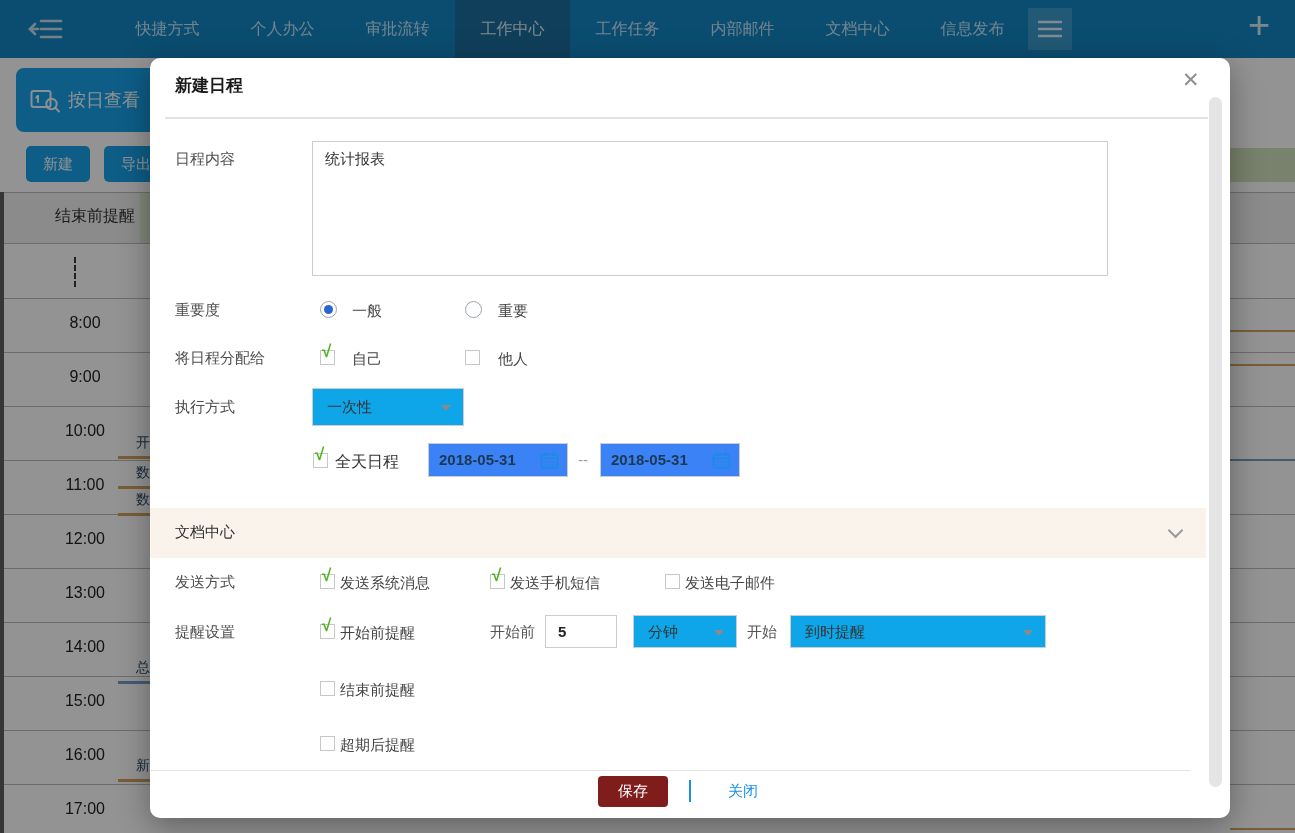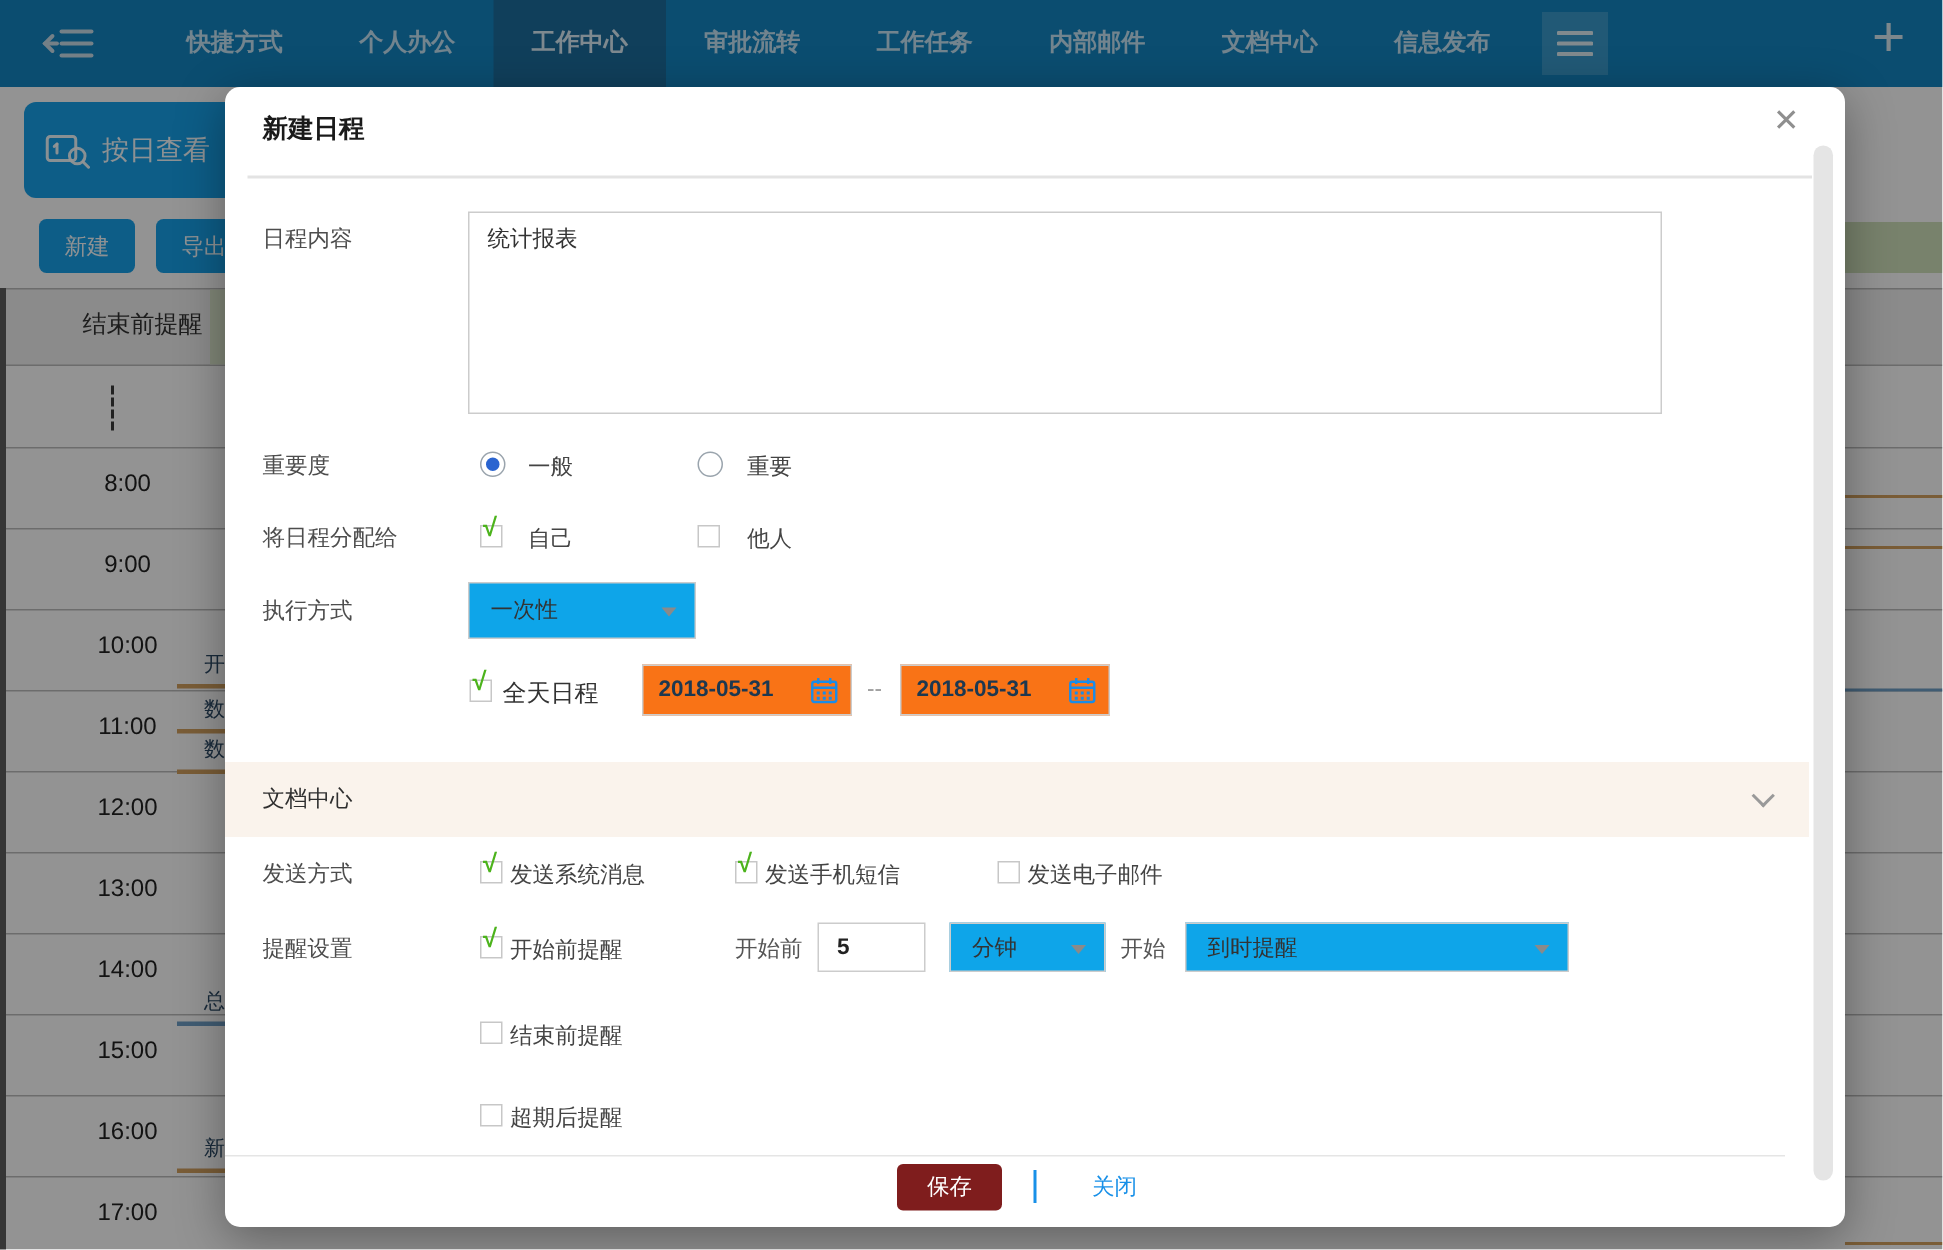--- a/index.html
+++ b/index.html
@@ -10,7 +10,7 @@
   
   .navbar { position:absolute; left:0; top:0; width:1295px; height:58px; background:#1486c2; z-index:1; }
   .nav-collapse { position:absolute; left:28px; top:17px; width:36px; height:24px; cursor:pointer; }
-  .nav-items { position:absolute; left:99px; top:0; height:58px; display:flex;font-weight:bold; }
+  .nav-items { position:absolute; left:110px; top:0; height:58px; display:flex; }
   .nav-item { width:115px; height:58px; line-height:58px; text-align:center; font-size:16px;
               color:rgba(235,248,255,.82); cursor:pointer; }
   .nav-item.active { background:#1d6d9e; color:rgba(240,250,255,.9); }

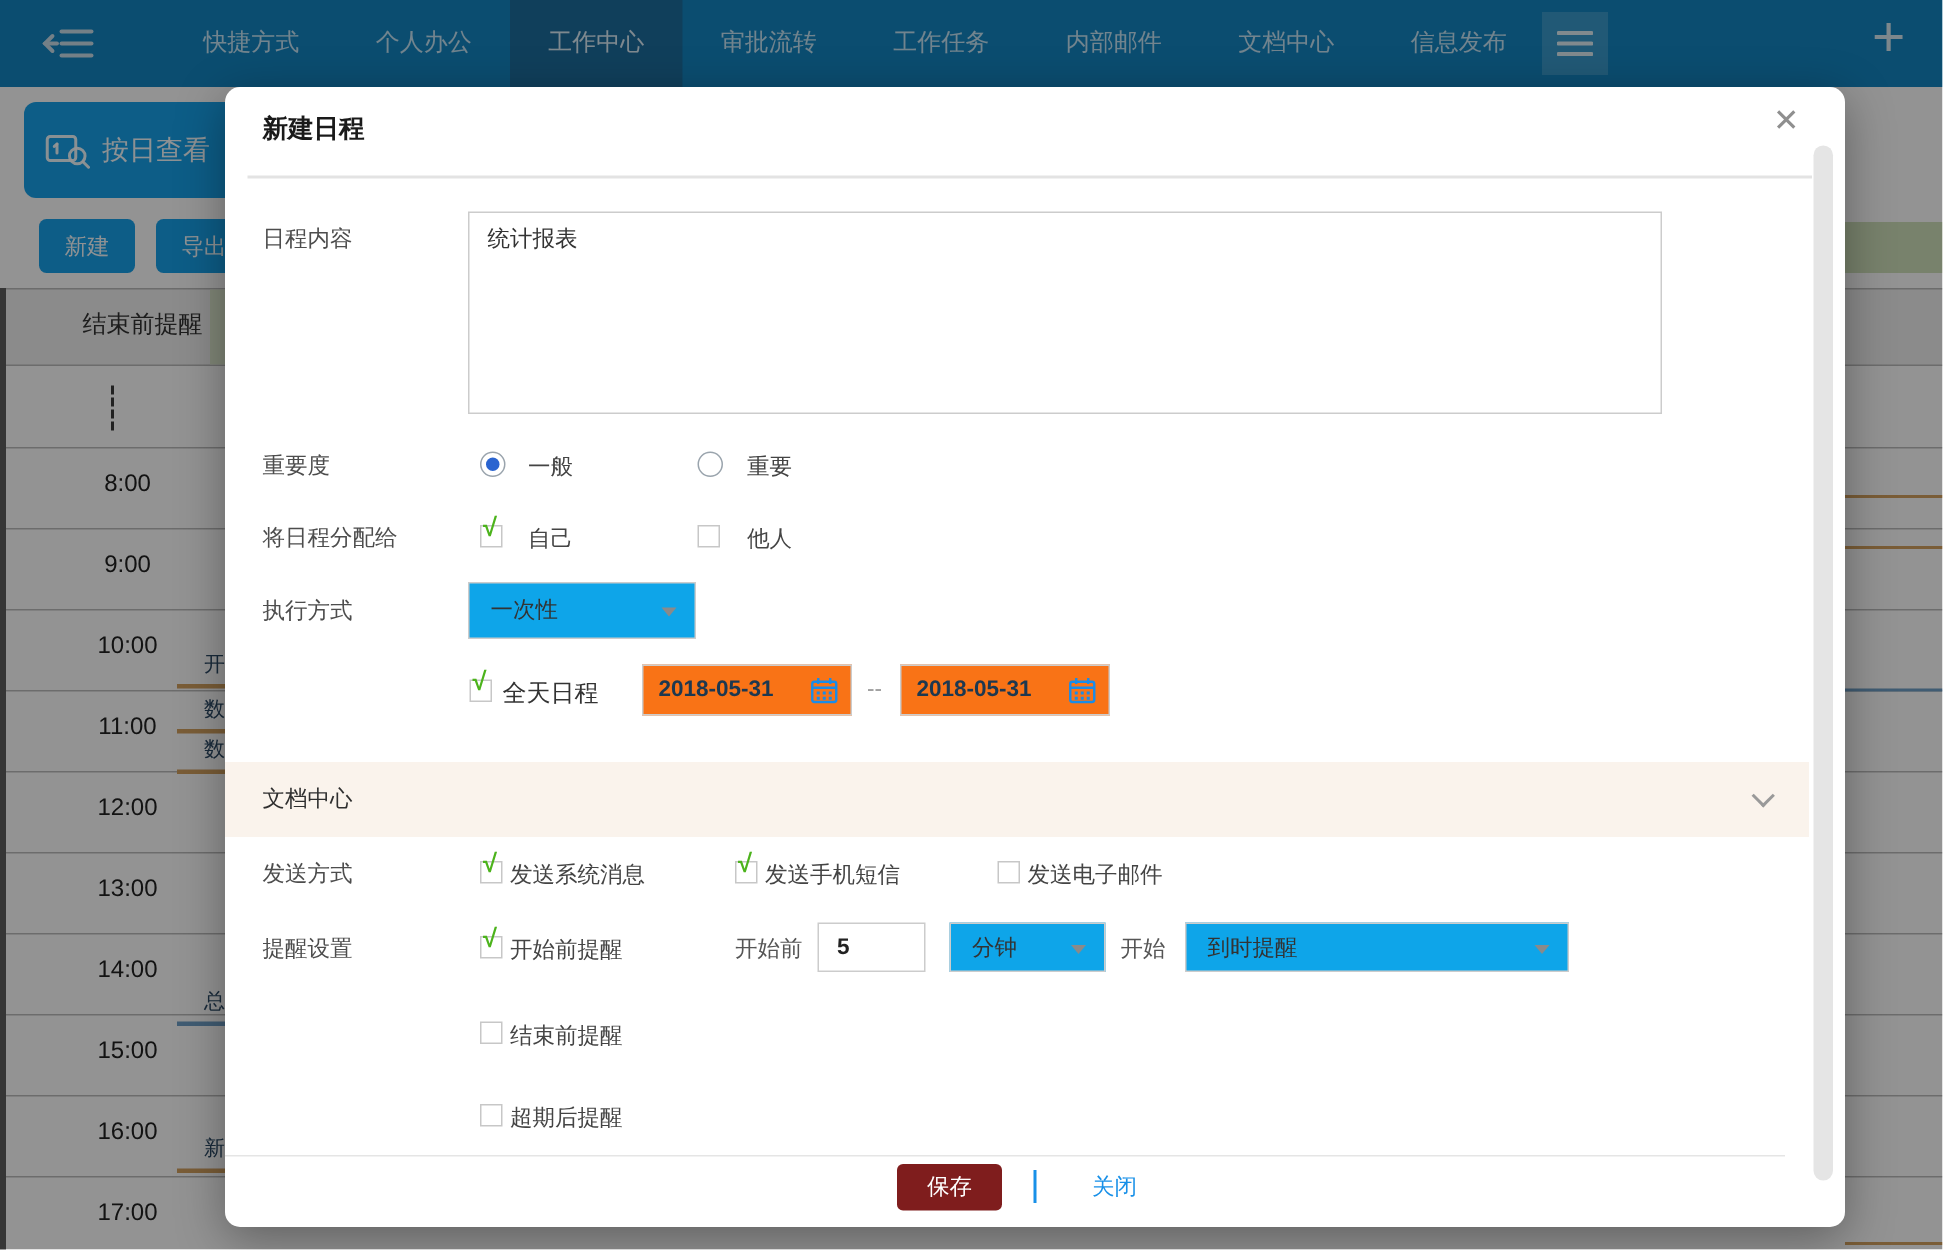--- a/index.html
+++ b/index.html
@@ -101,8 +101,8 @@
     <div class="nav-items">
       <div class="nav-item">快捷方式</div>
       <div class="nav-item">个人办公</div>
+      <div class="nav-item">审批流转</div>
       <div class="nav-item active">工作中心</div>
-      <div class="nav-item">审批流转</div>
       <div class="nav-item">工作任务</div>
       <div class="nav-item">内部邮件</div>
       <div class="nav-item">文档中心</div>

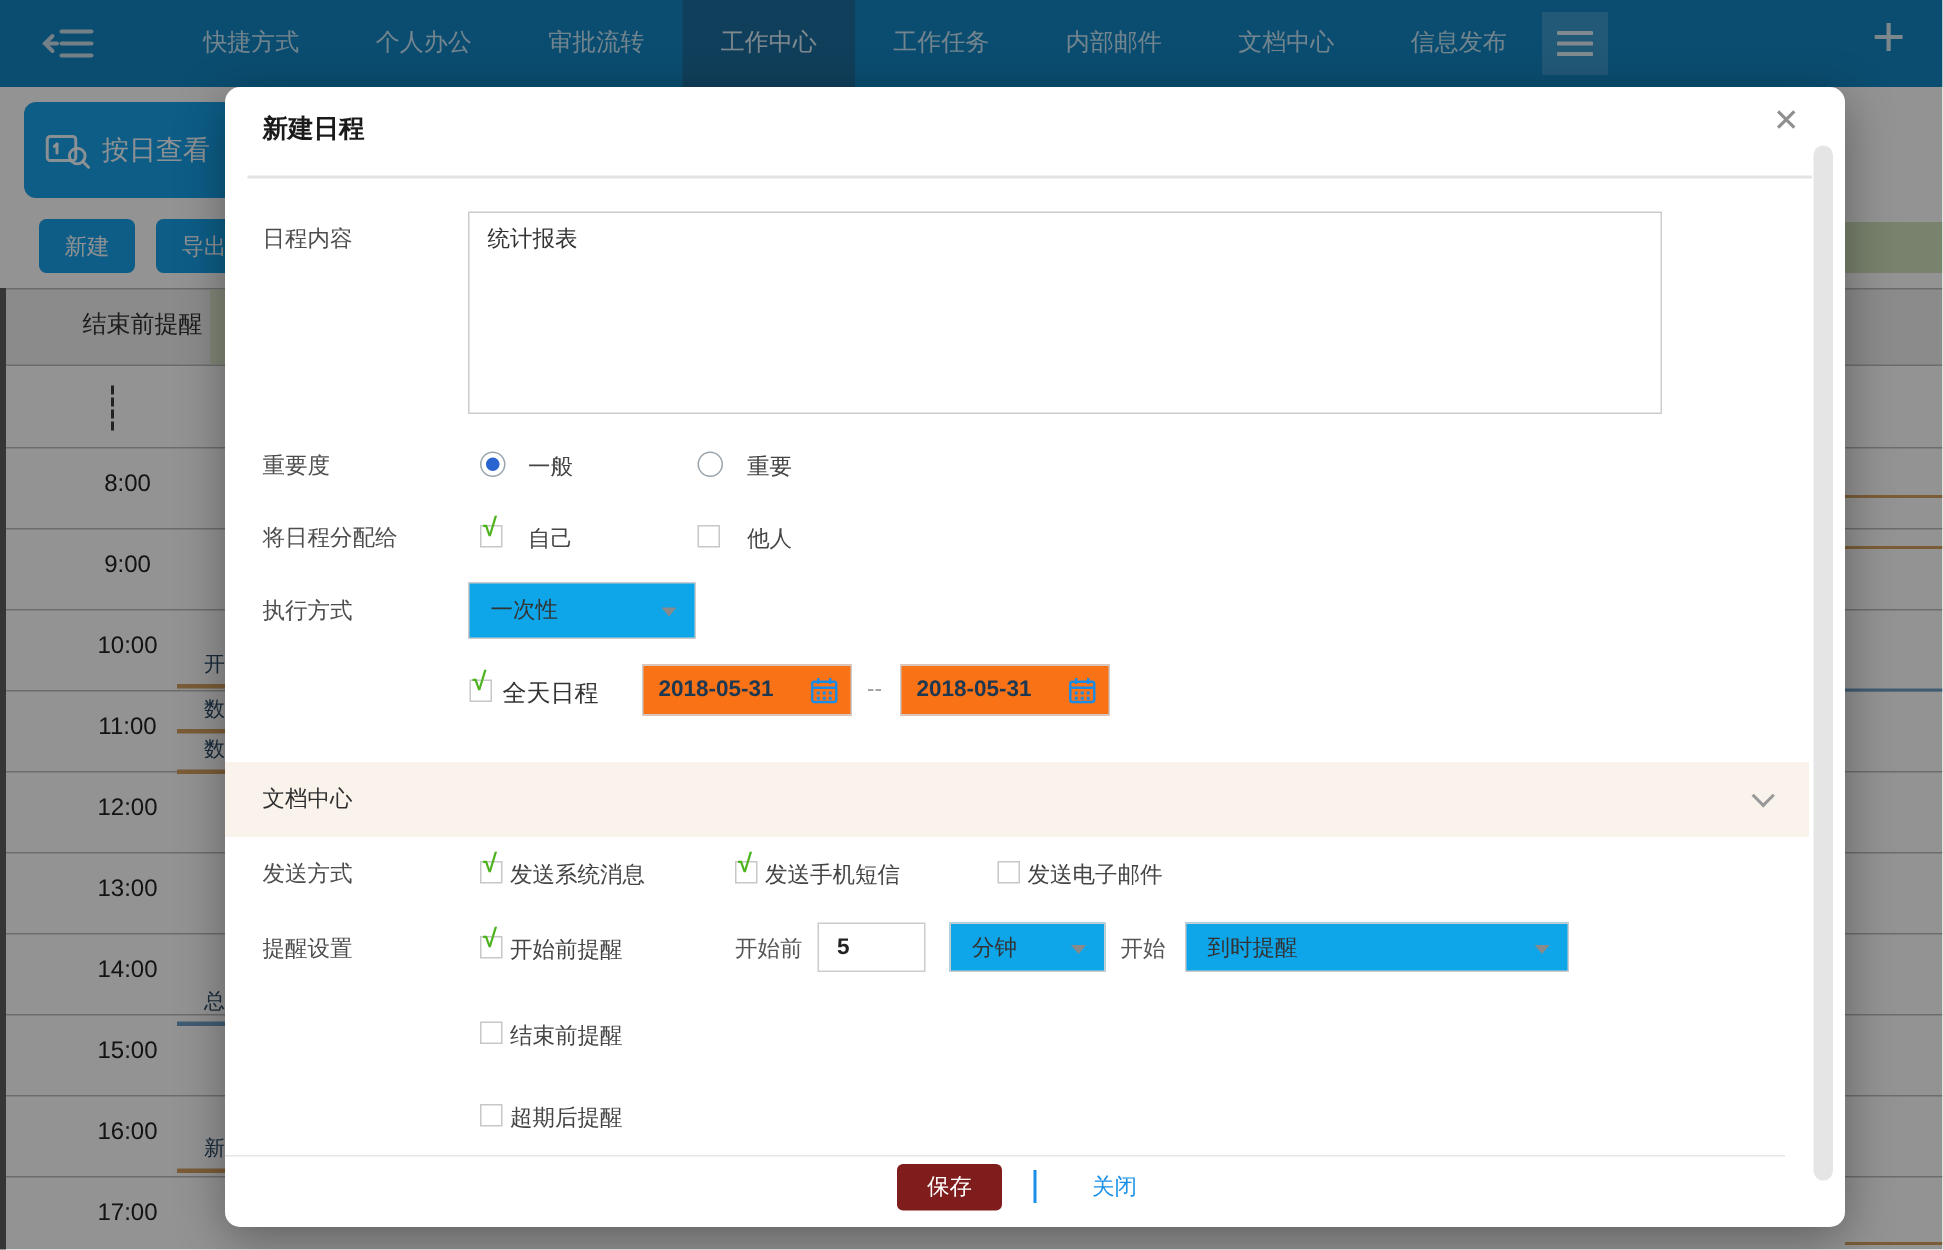--- a/index.html
+++ b/index.html
@@ -65,7 +65,7 @@
   .sel-text { position:absolute; left:14px; top:50%; transform:translateY(-50%); }
   .caret { position:absolute; right:12px; top:50%; margin-top:-2px; width:0; height:0;
            border-left:5px solid transparent; border-right:5px solid transparent; border-top:6px solid #8a8a8a; }
-  .date-box { position:absolute; width:140px; height:34px; border:1px solid #ccc; background:#f97316; cursor:pointer; }
+  .date-box { position:absolute; width:140px; height:34px; border:1px solid #ccc; background:#3b82f6; cursor:pointer; }
   .date-text { position:absolute; left:10px; top:7px; font-size:15px; font-weight:600; color:#1d3850; }
   .date-ico { position:absolute; right:8px; top:7px; }
   .num-input { position:absolute; width:72px; height:33px; border:1px solid #ccc; font-size:15px; font-weight:bold;

